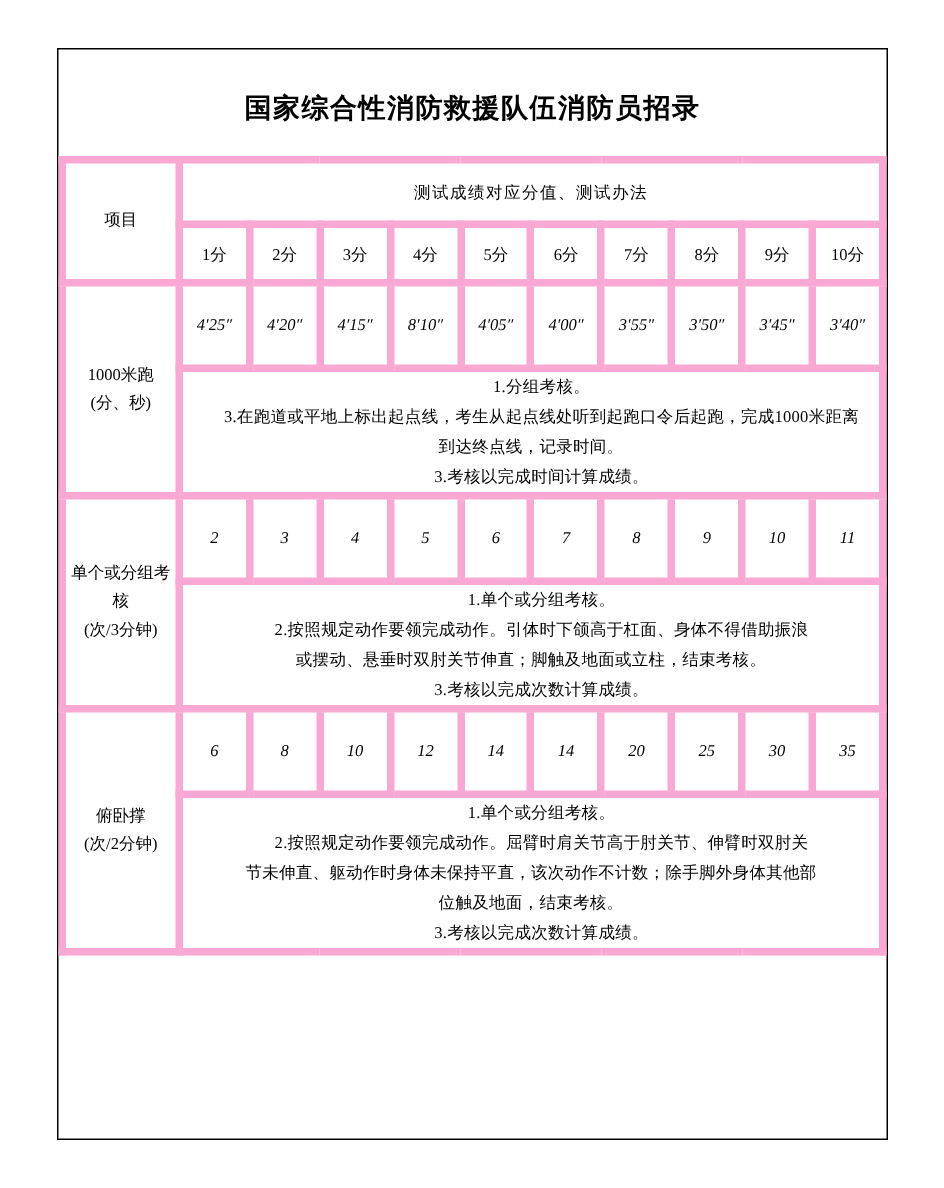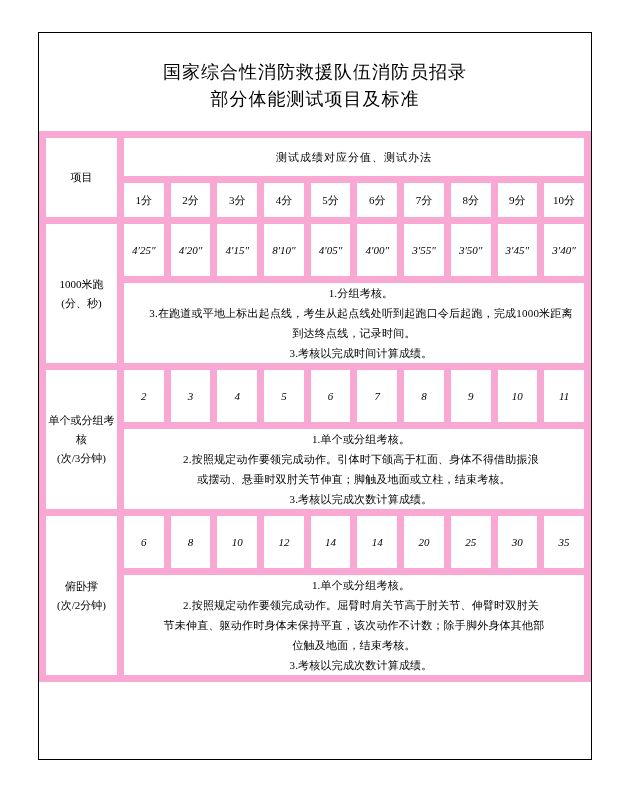--- a/index.html
+++ b/index.html
@@ -36,7 +36,7 @@
   }
   .title-line {
     font-family: "Liberation Serif", "DejaVu Serif", serif;
-    font-weight: normal;
+    font-weight: bold;
     font-size: 18px;
     line-height: 27px;
     letter-spacing: 1px;

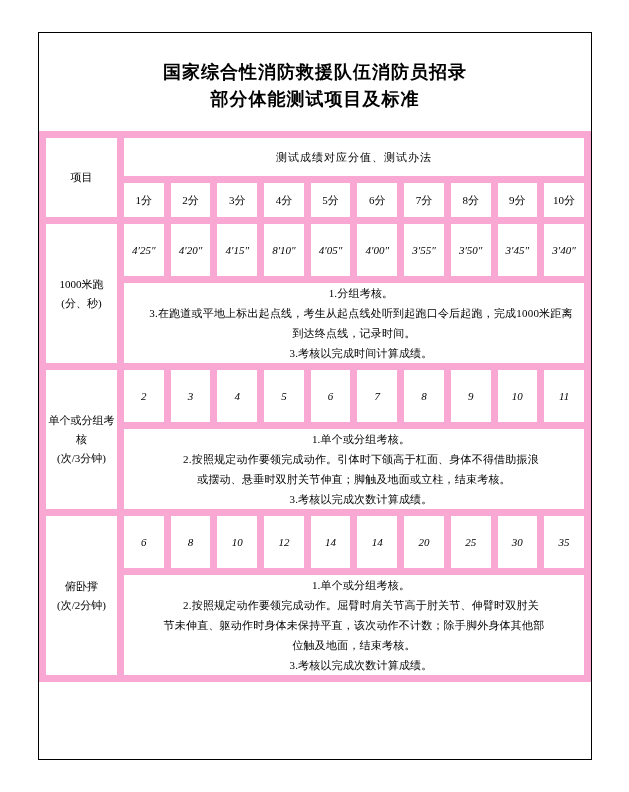--- a/index.html
+++ b/index.html
@@ -100,7 +100,6 @@
 
     <div class="title-block">
       <div class="title-line">国家综合性消防救援队伍消防员招录</div>
-      <div class="title-line">部分体能测试项目及标准</div>
     </div>
 
     <table class="main">

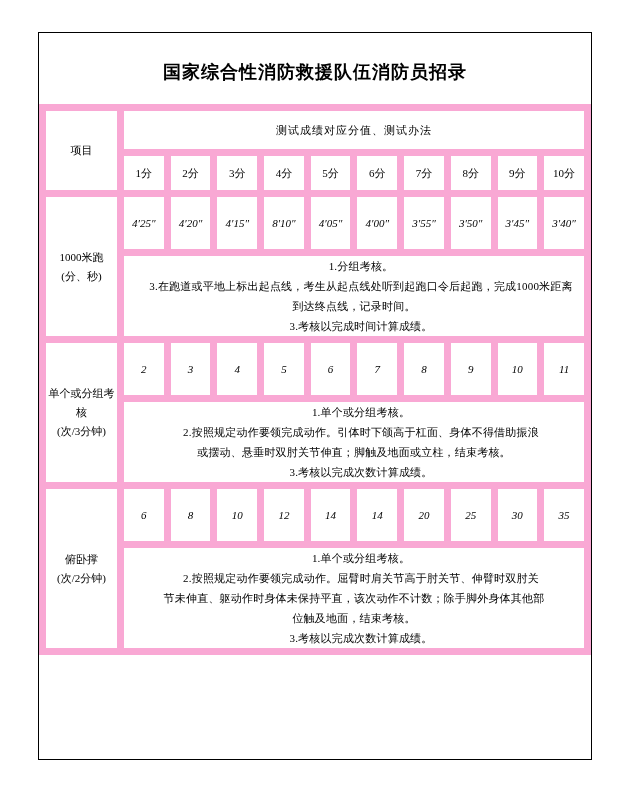--- a/index.html
+++ b/index.html
@@ -48,7 +48,7 @@
     border-top: 1px solid #000;
   }
   table.main td, table.main th {
-    border: 7px solid #f9a8d4;
+    border: 5px solid #f9a8d4;
     text-align: center;
     vertical-align: middle;
     font-size: 11px;

